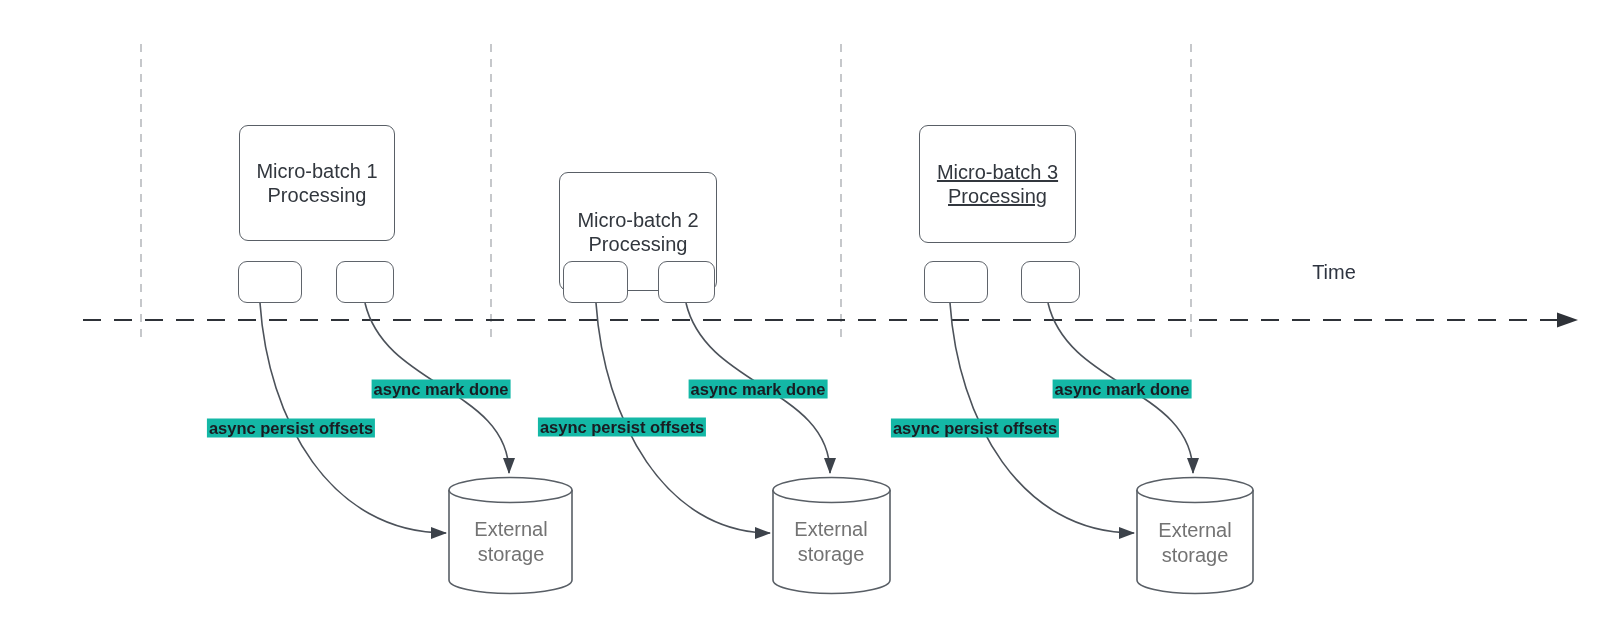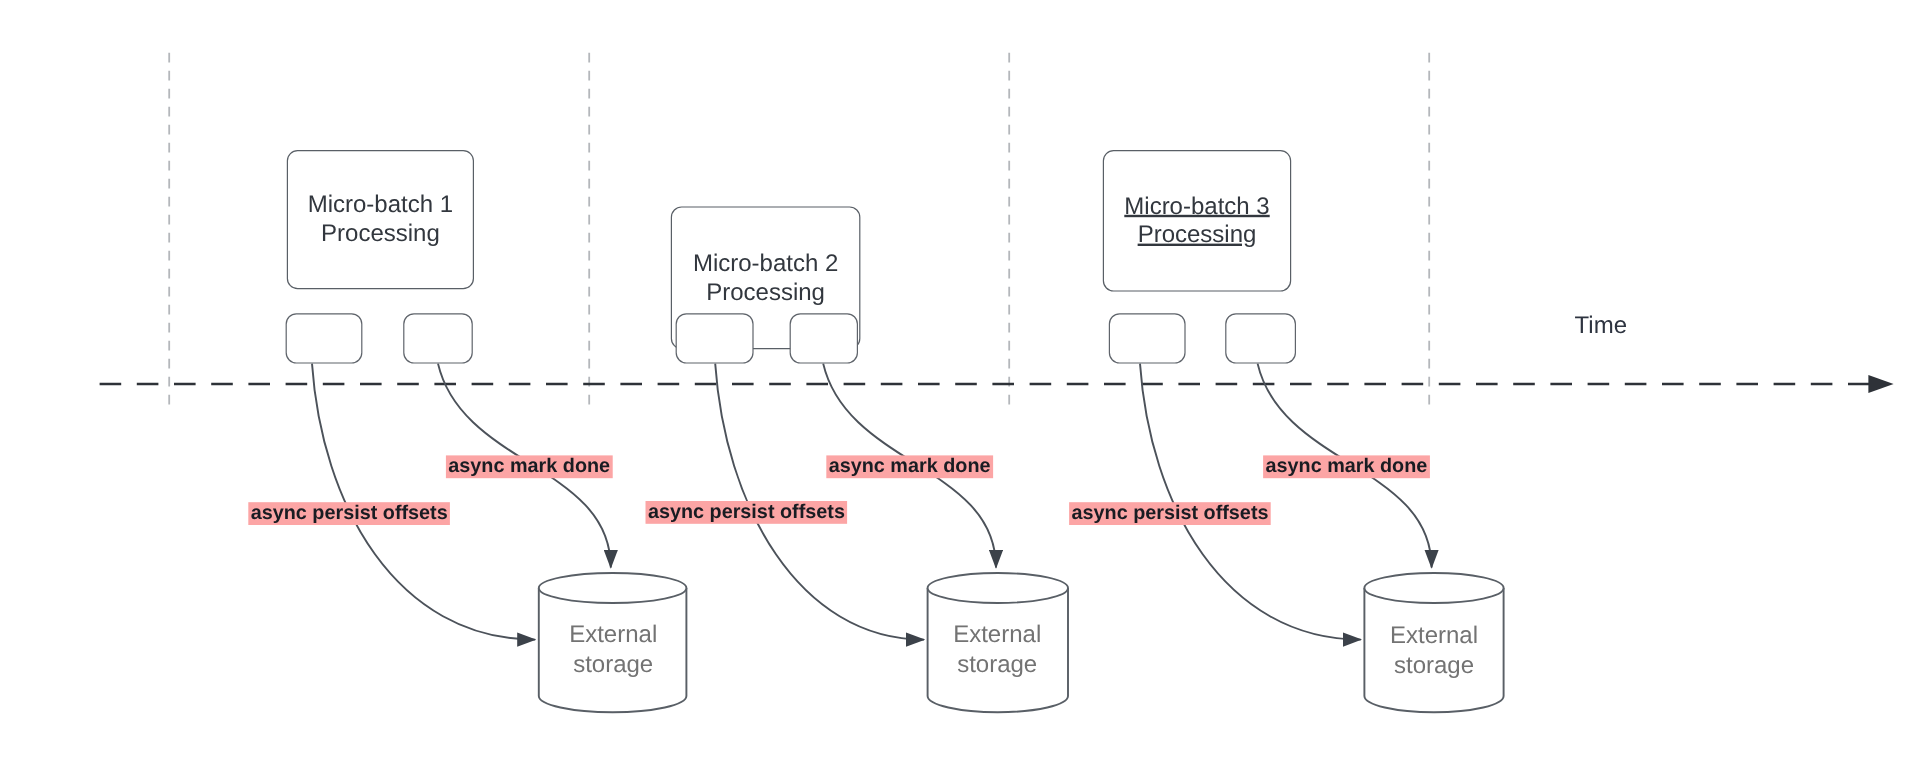--- a/index.html
+++ b/index.html
@@ -51,7 +51,7 @@
     font-size: 16.5px;
     font-weight: bold;
     color: #191c22;
-    background: #fca5a5;
+    background: #14b8a6;
     padding: 0 2px;
     white-space: nowrap;
     z-index: 3;

